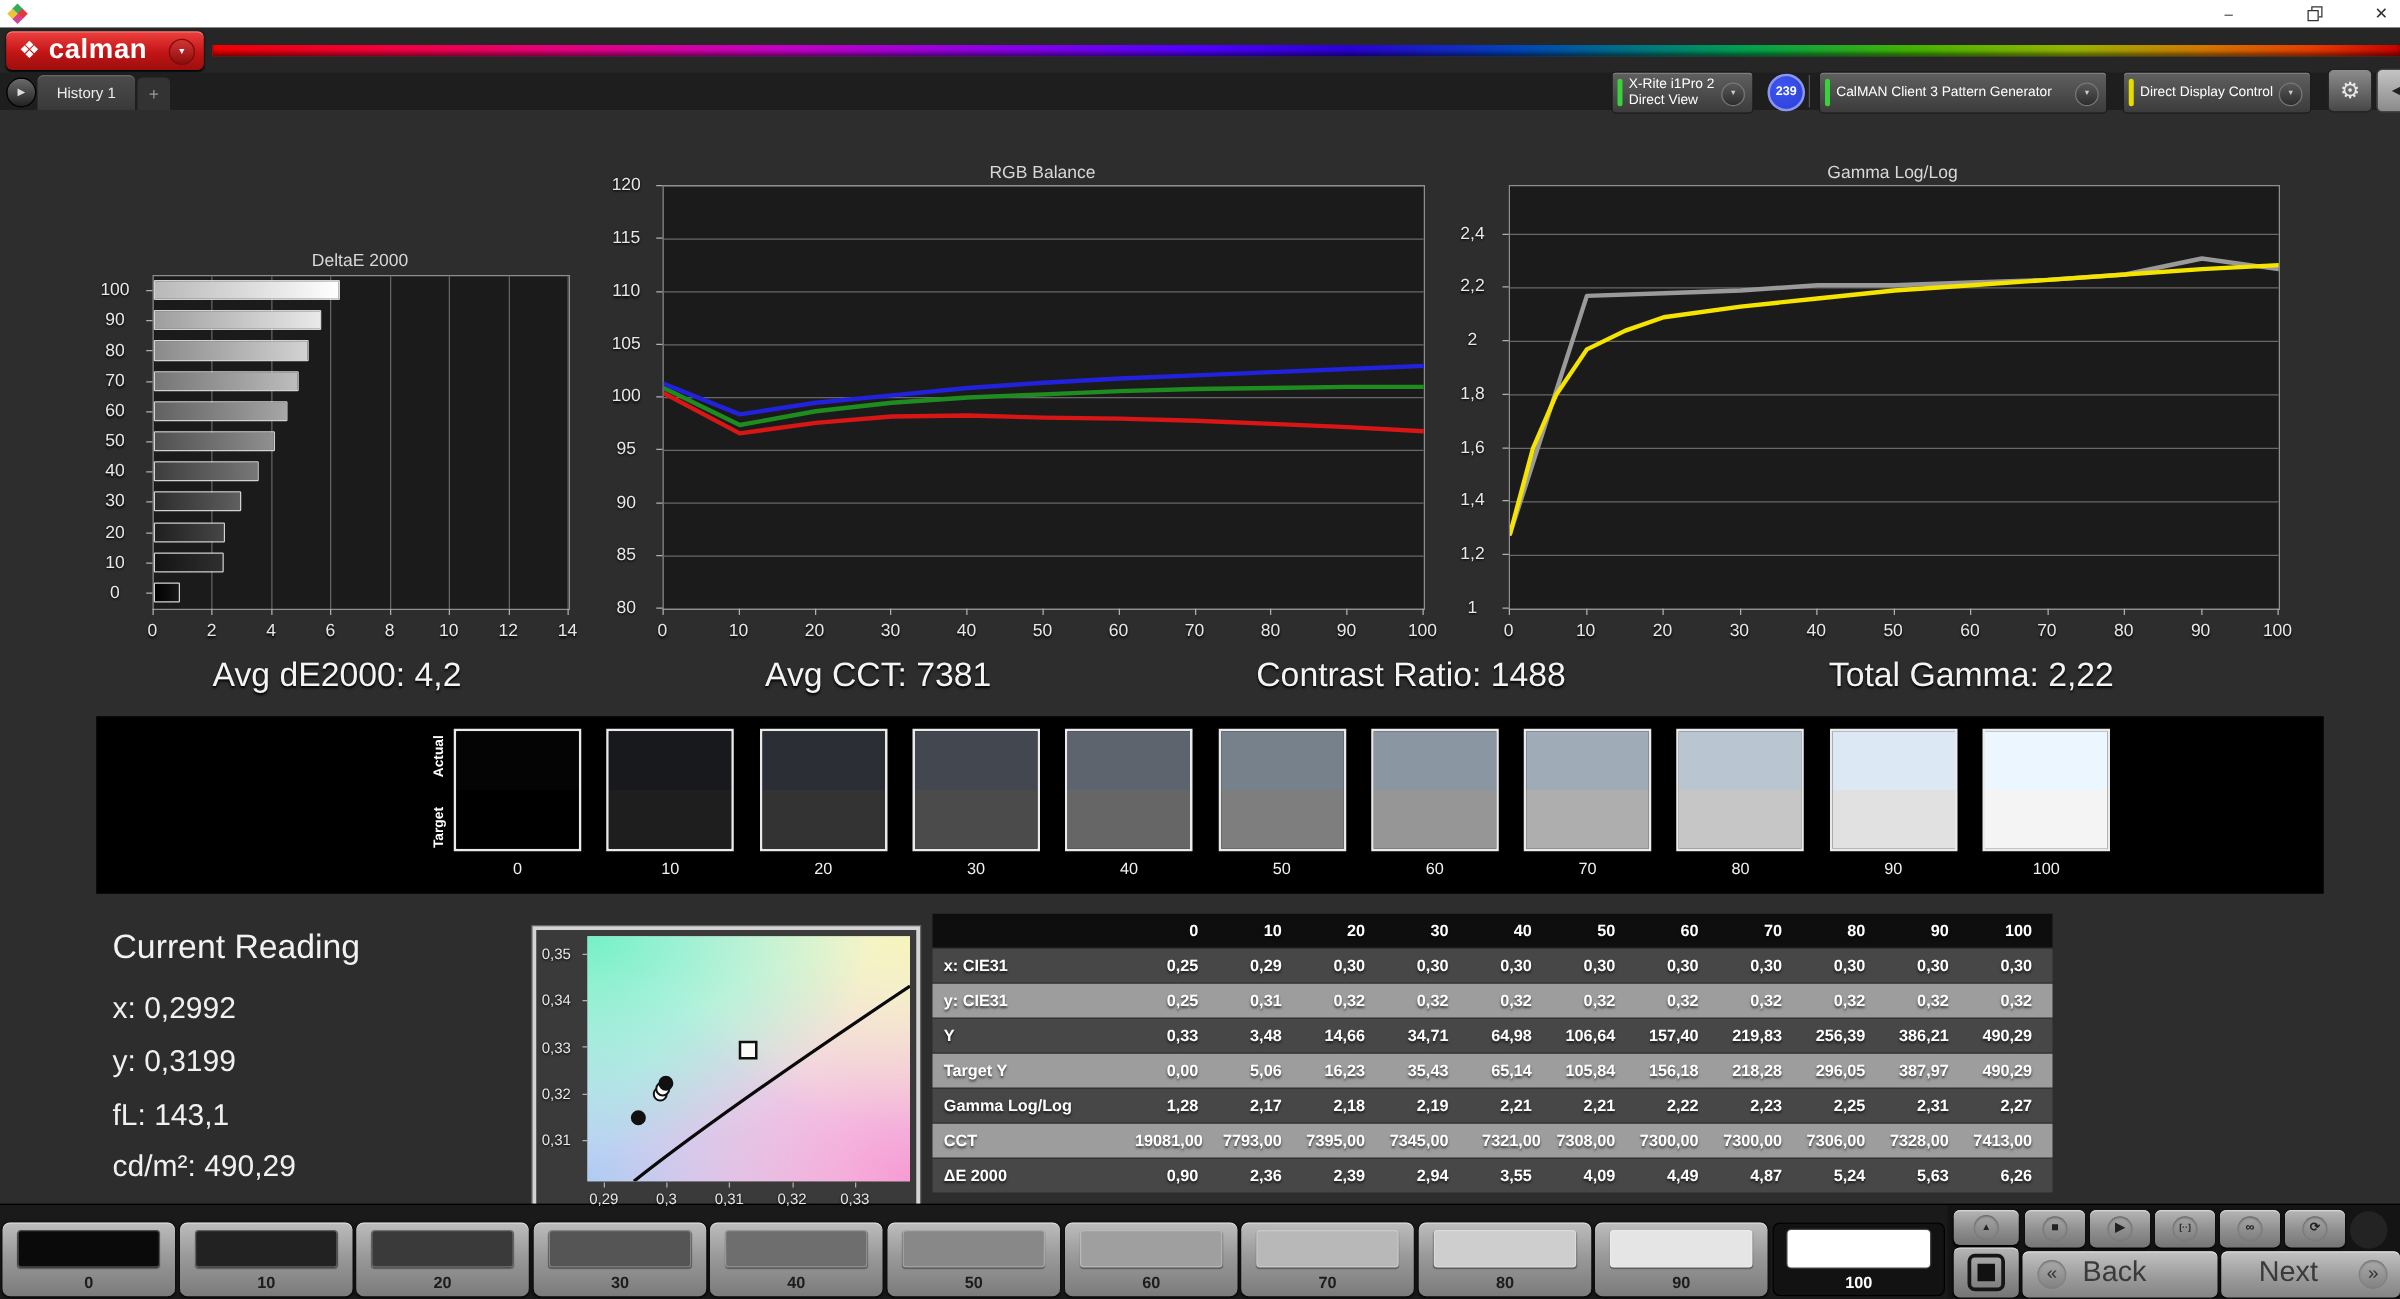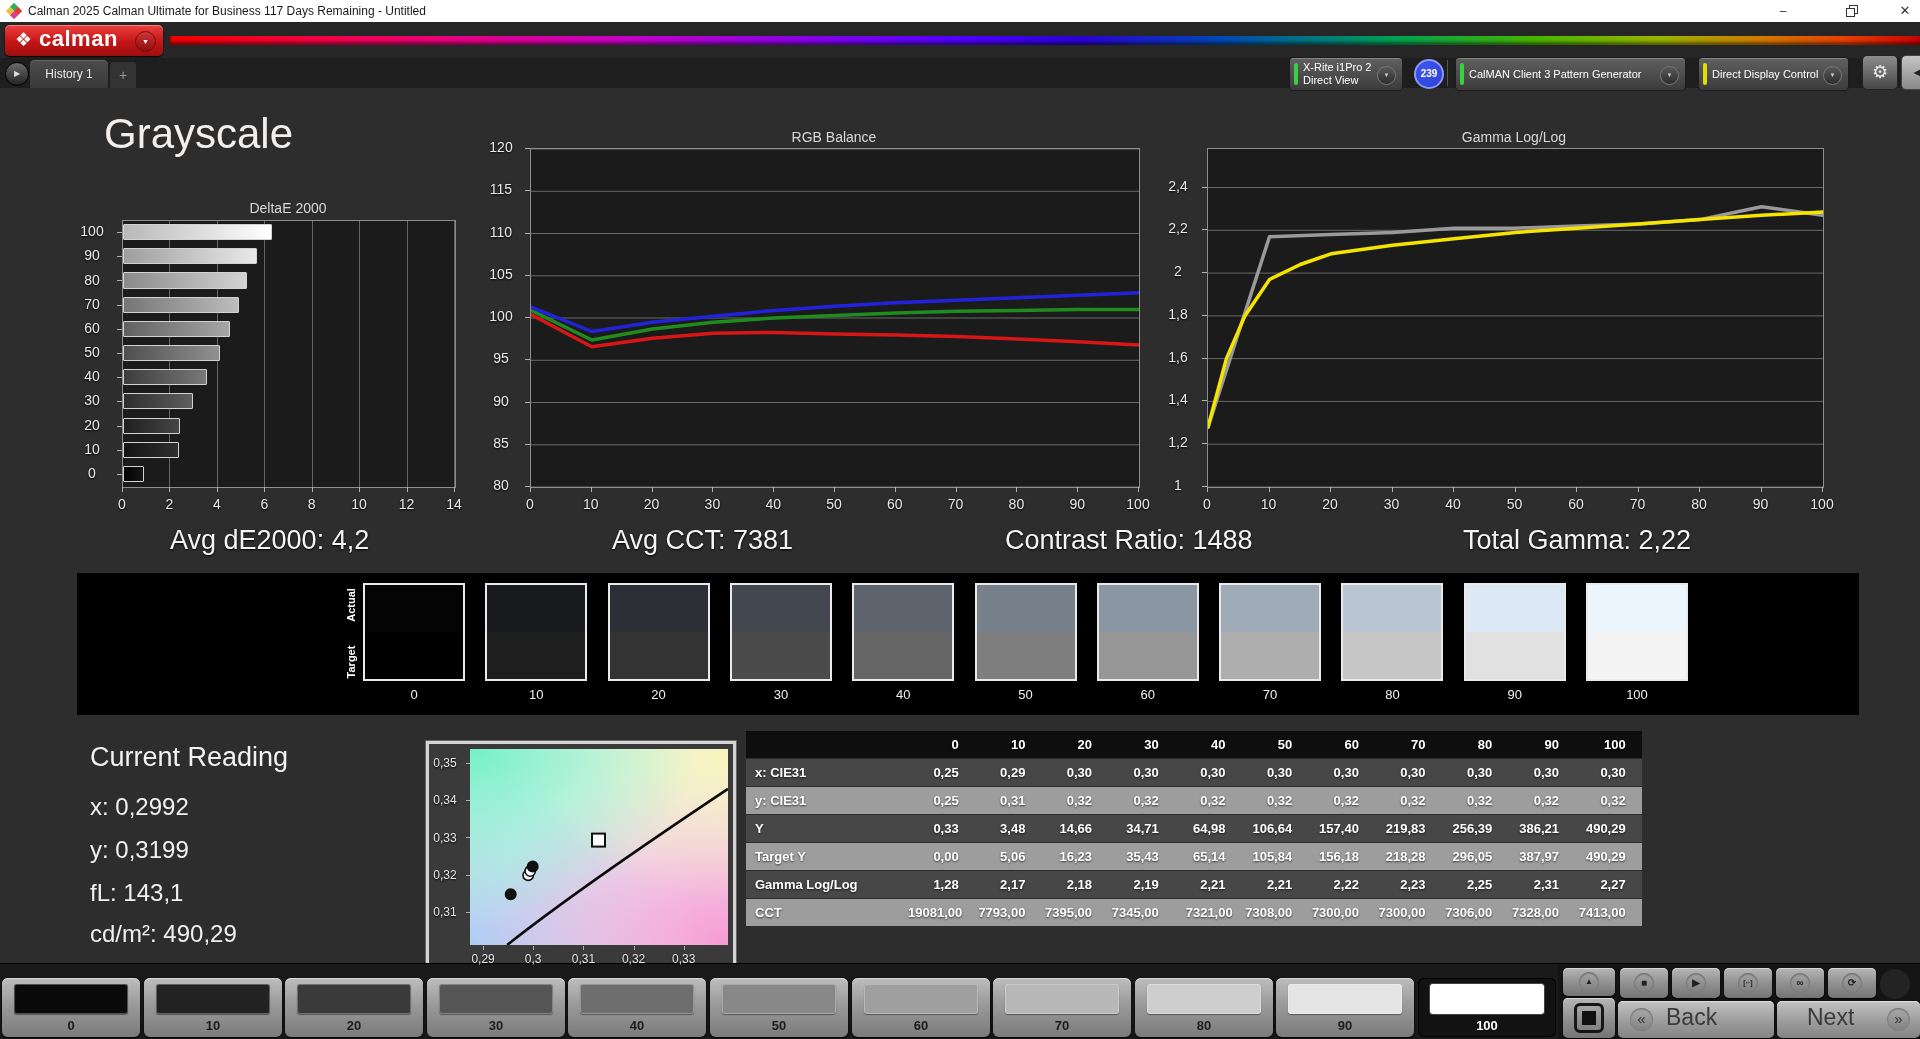--- a/index.html
+++ b/index.html
@@ -131,7 +131,6 @@
         <span class="dmd d2" style="background: rgb(214, 64, 143);"></span>
         <span class="dmd d3" style="background: rgb(232, 198, 58);"></span>
     </span>
-    <span id="win-title">Calman 2025 Calman Ultimate for Business 117 Days Remaining  - Untitled</span>
     <div class="wc" id="btn-min">–</div>
     <div class="wc" id="btn-restore">
         <span class="rest"></span>

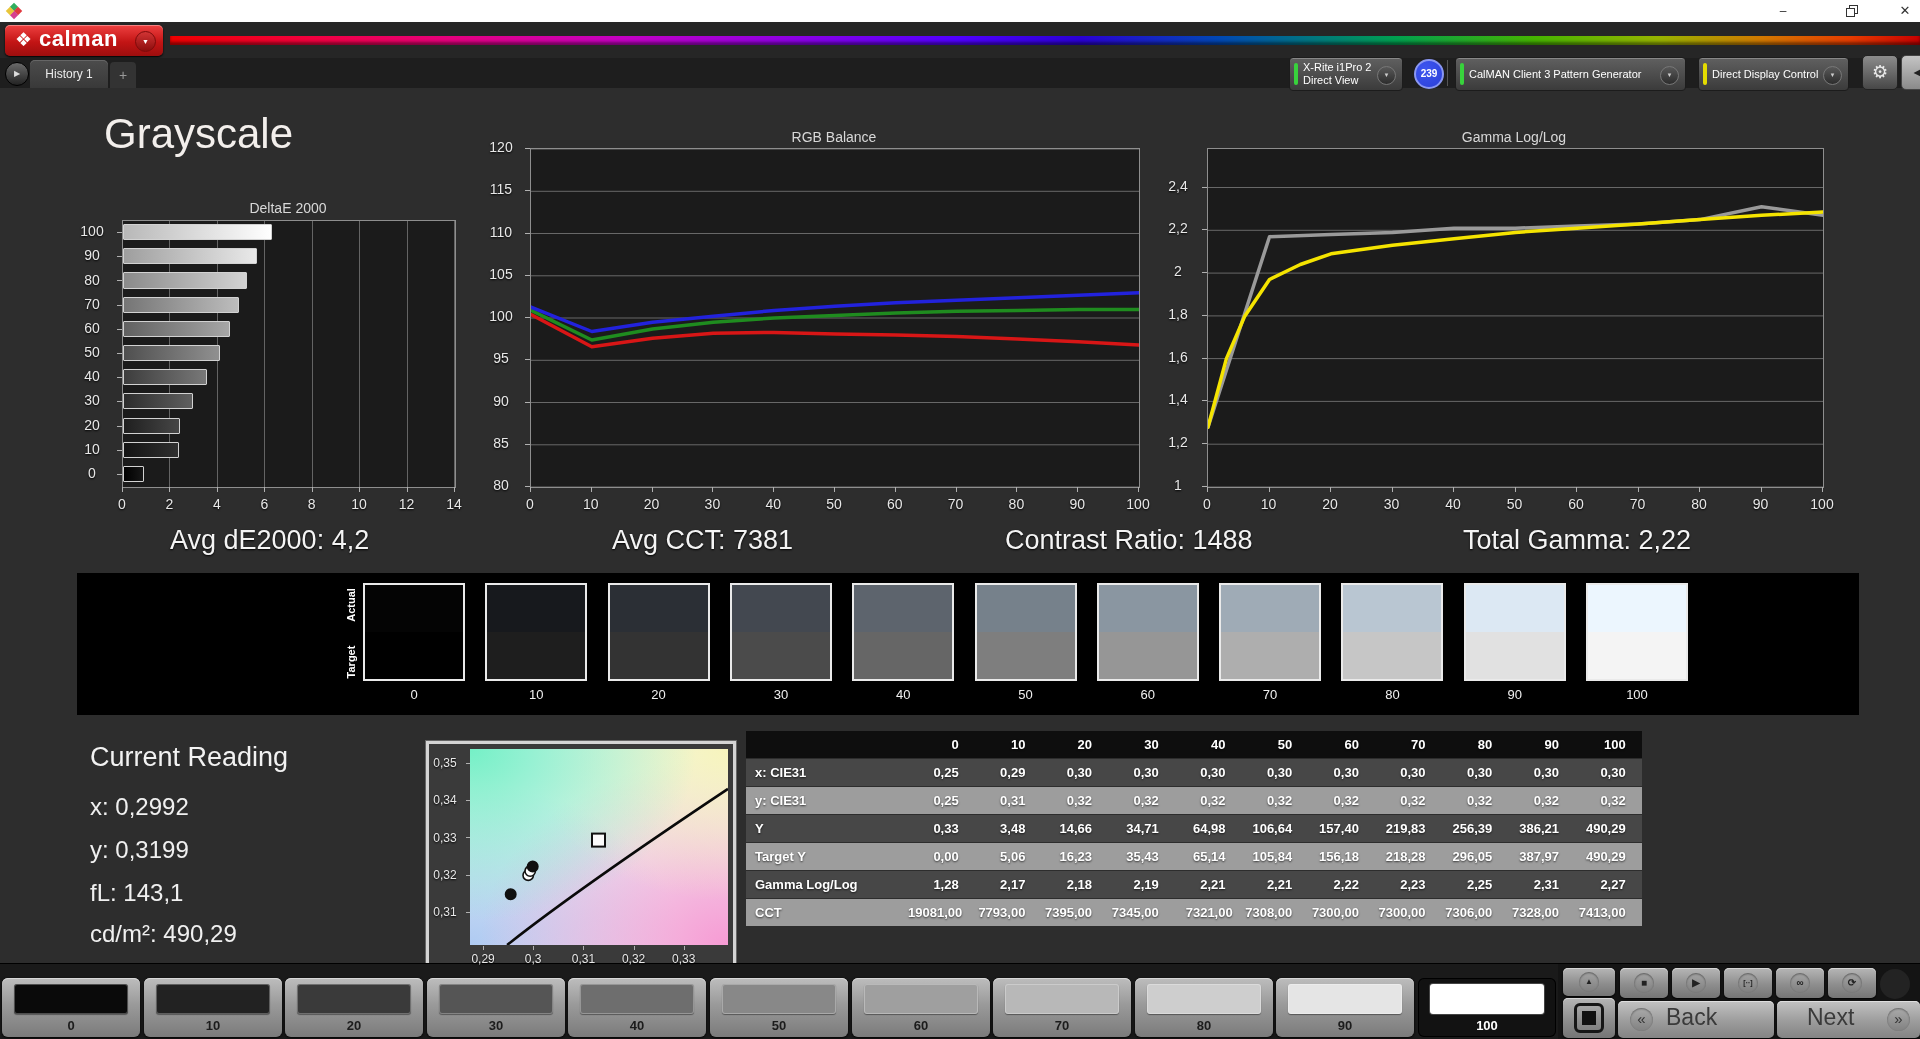--- a/index.html
+++ b/index.html
@@ -175,7 +175,6 @@
   <div id="gear-btn">⚙</div>
   <div id="collapse-btn">◀</div>
 
-  <div id="page-title">Grayscale</div>
   <div class="chart-title" id="t-deltae">DeltaE 2000</div>
   <div class="chart-title" id="t-rgb">RGB Balance</div>
   <div class="chart-title" id="t-gamma">Gamma Log/Log</div>

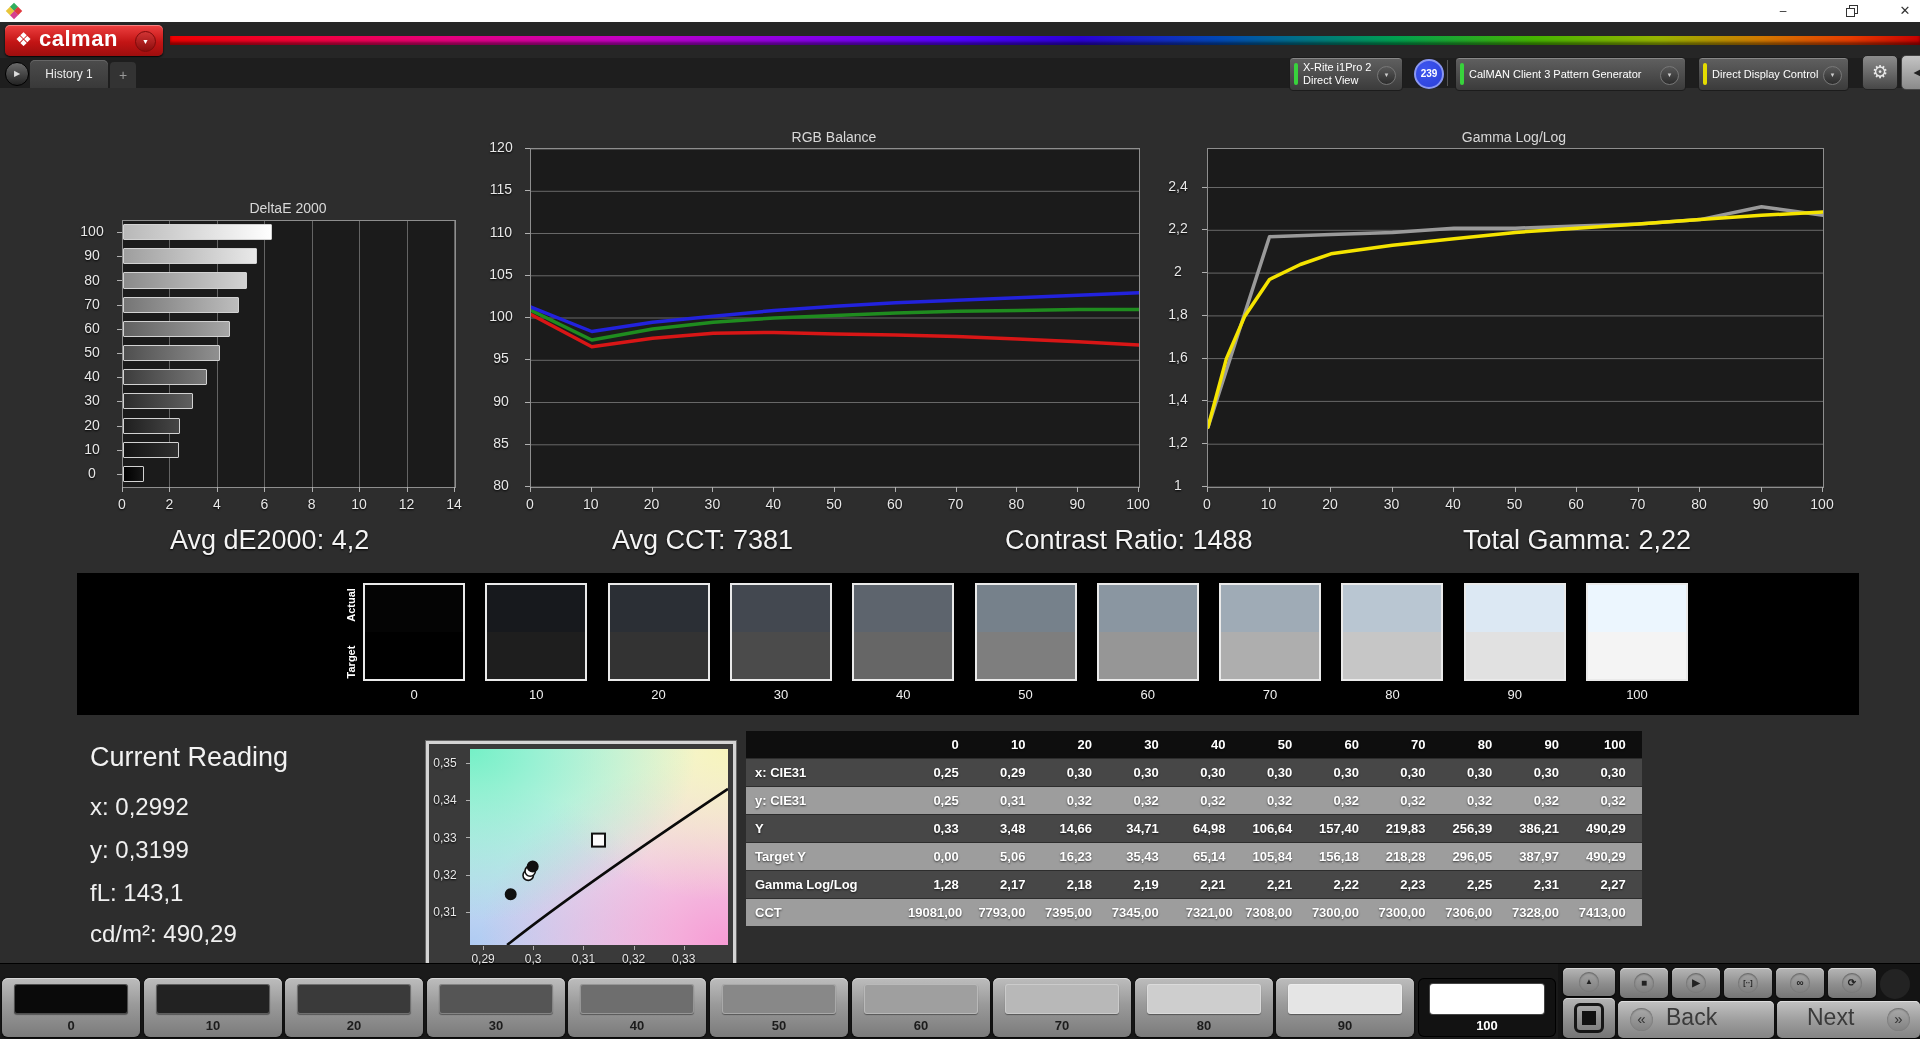--- a/index.html
+++ b/index.html
@@ -360,6 +360,20 @@
         <div class="tcell num" style="left: 695.6px; width: 66.7px;">7306,00</div>
         <div class="tcell num" style="left: 762.3px; width: 66.7px;">7328,00</div>
         <div class="tcell num" style="left: 829px; width: 66.7px;">7413,00</div>
+      </div>
+      <div class="trow dark" style="top: 196px;">
+        <div class="tcell lab" style="left: 0px; width: 162px;">ΔE 2000</div>
+        <div class="tcell num" style="left: 162px; width: 66.7px;">0,90</div>
+        <div class="tcell num" style="left: 228.7px; width: 66.7px;">2,36</div>
+        <div class="tcell num" style="left: 295.4px; width: 66.7px;">2,39</div>
+        <div class="tcell num" style="left: 362.1px; width: 66.7px;">2,94</div>
+        <div class="tcell num" style="left: 428.8px; width: 66.7px;">3,55</div>
+        <div class="tcell num" style="left: 495.5px; width: 66.7px;">4,09</div>
+        <div class="tcell num" style="left: 562.2px; width: 66.7px;">4,49</div>
+        <div class="tcell num" style="left: 628.9px; width: 66.7px;">4,87</div>
+        <div class="tcell num" style="left: 695.6px; width: 66.7px;">5,24</div>
+        <div class="tcell num" style="left: 762.3px; width: 66.7px;">5,63</div>
+        <div class="tcell num" style="left: 829px; width: 66.7px;">6,26</div>
       </div>
     </div>
 

